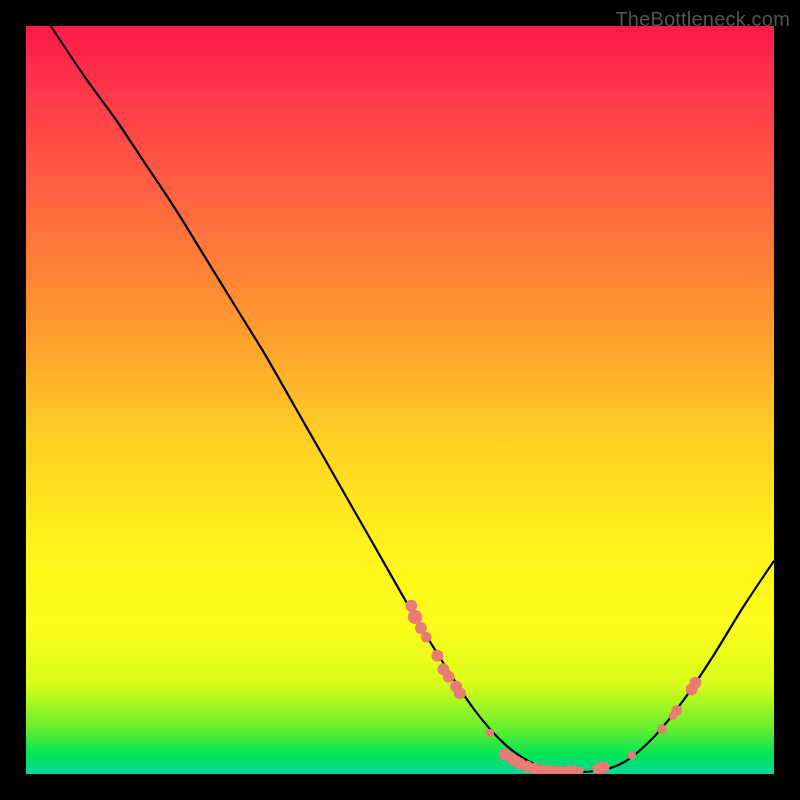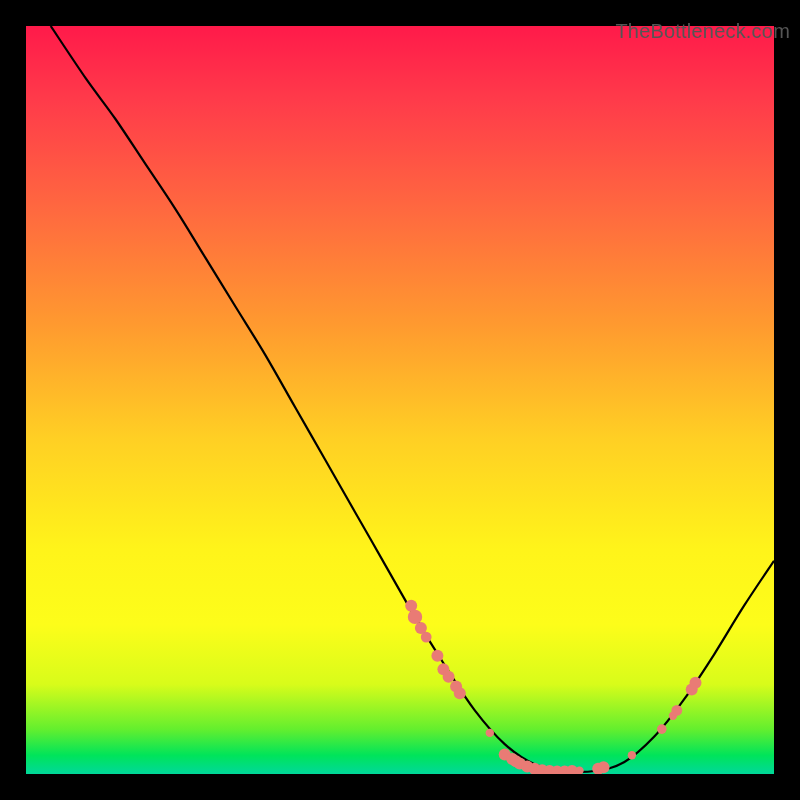--- a/index.html
+++ b/index.html
@@ -13,7 +13,7 @@
   }
   .watermark {
     position: absolute;
-    top: 20px;
+    top: 8px;
     right: 10px;
     color: #555;
     font-size: 20px;

